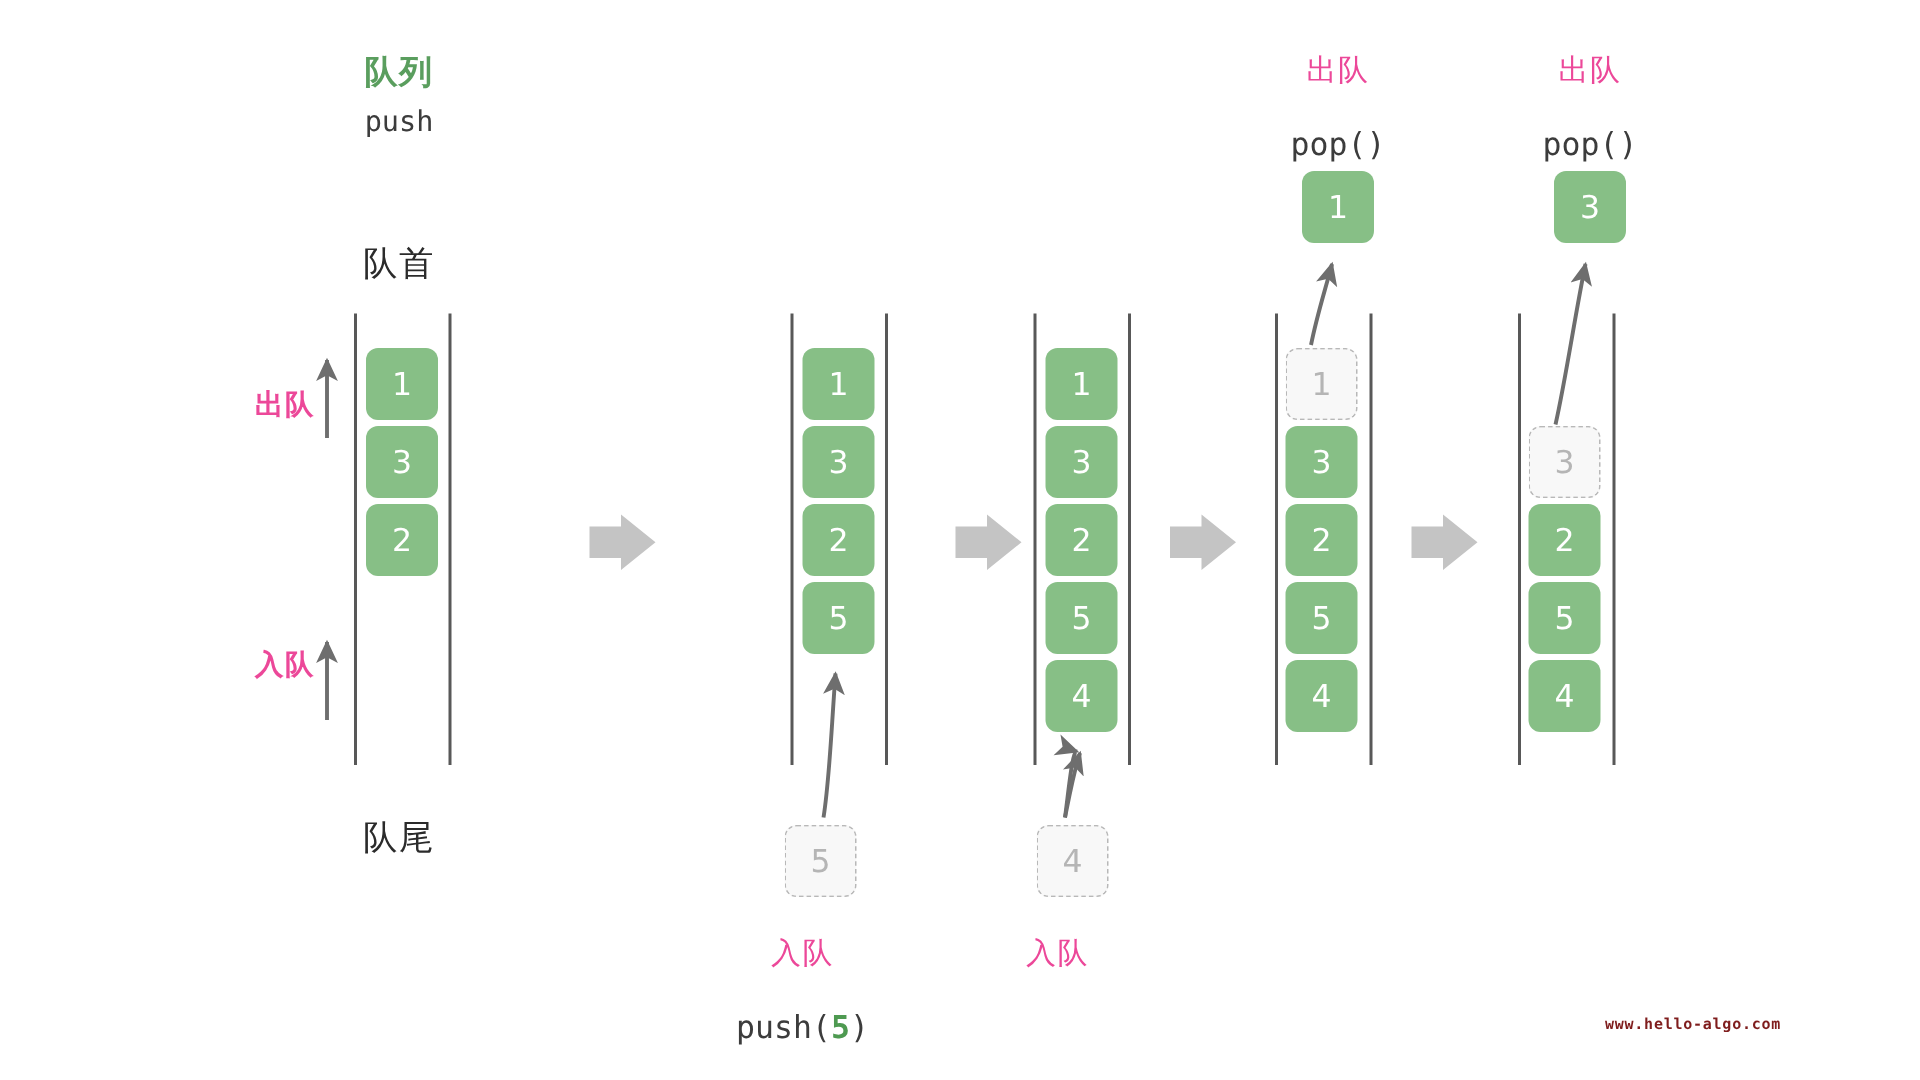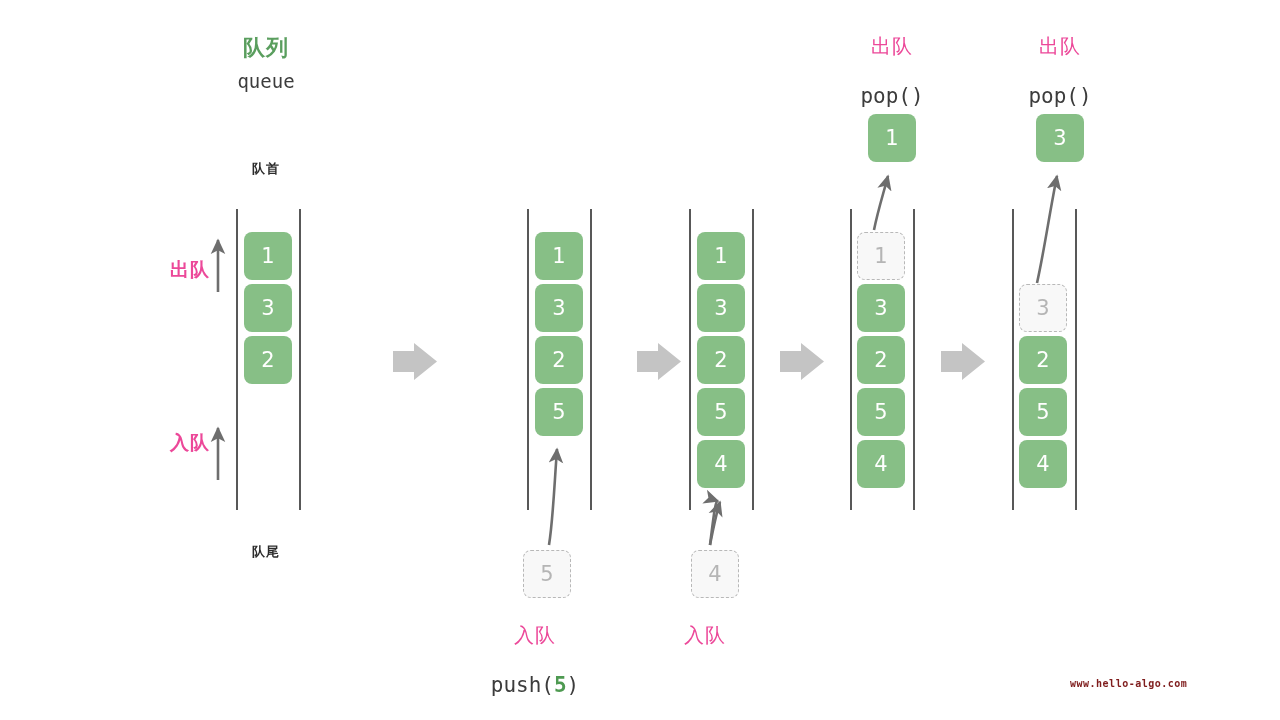--- a/index.html
+++ b/index.html
@@ -117,7 +117,7 @@
 <div class="stage">
 
   <div class="abs title-cn" style="left:206px; top:33px; width:120px;">队列</div>
-  <div class="abs title-mono" style="left:206px; top:70px; width:120px;">queue</div>
+  <div class="abs title-mono" style="left:206px; top:70px; width:120px;">push</div>
 
   <div class="abs label-bold" style="left:206px; top:160px; width:120px;">队首</div>
   <div class="abs label-bold" style="left:206px; top:543px; width:120px;">队尾</div>

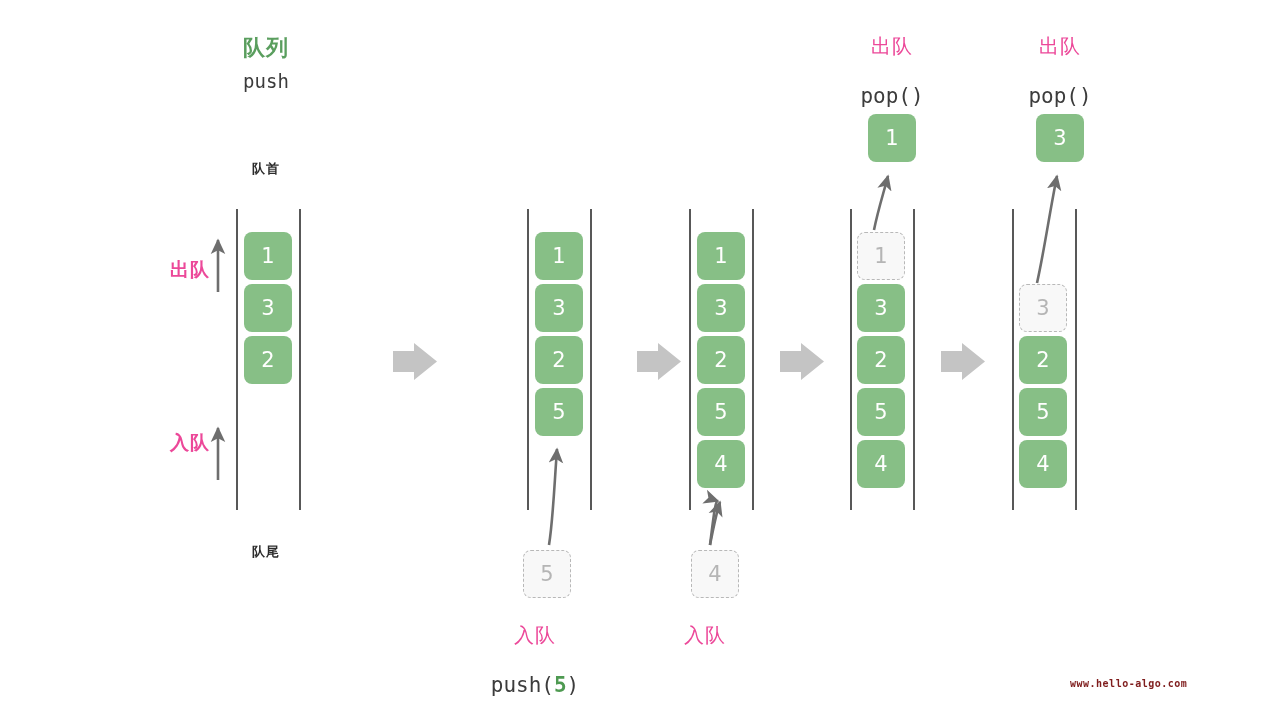--- a/index.html
+++ b/index.html
@@ -42,8 +42,8 @@
     white-space: nowrap;
   }
   .label-bold {
-    font-size: 13px;
-    font-weight: bold;
+    font-size: 23px;
+    font-weight: normal;
     color: #2b2b2b;
     text-align: center;
     white-space: nowrap;

